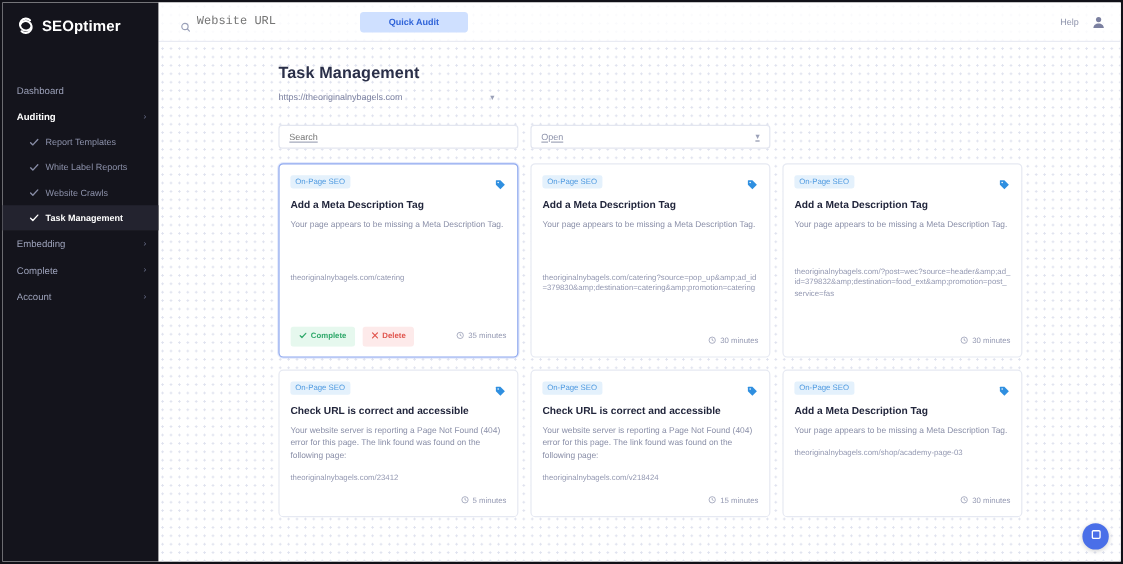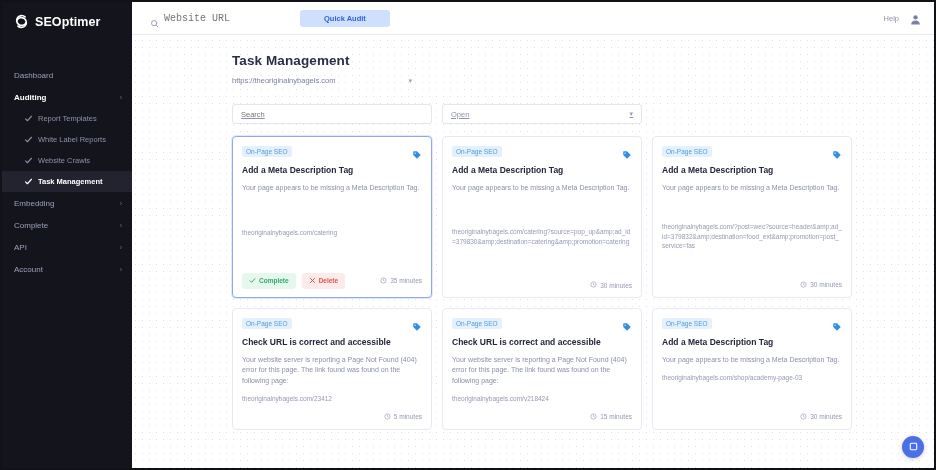--- a/index.html
+++ b/index.html
@@ -327,10 +327,6 @@
         <span class="chev">›</span>
       </div>
       <div class="nav-item">
-        <span class="lbl">API</span>
-        <span class="chev">›</span>
-      </div>
-      <div class="nav-item">
         <span class="lbl">Account</span>
         <span class="chev">›</span>
       </div>

